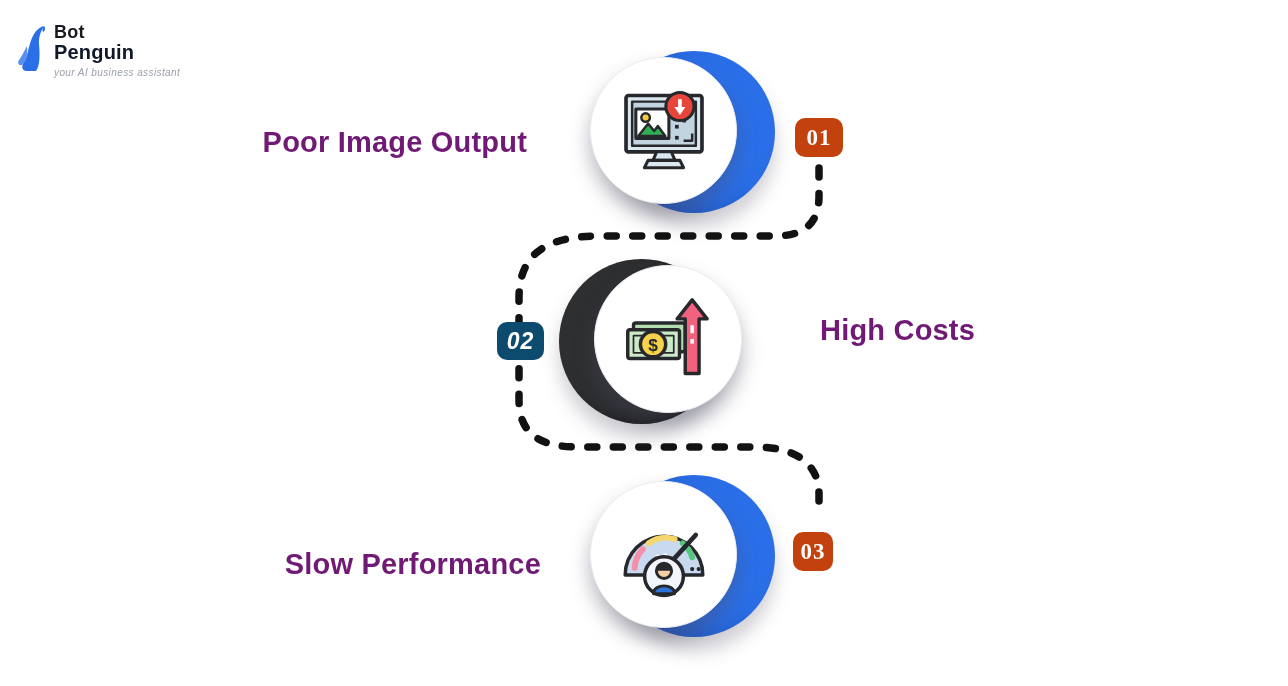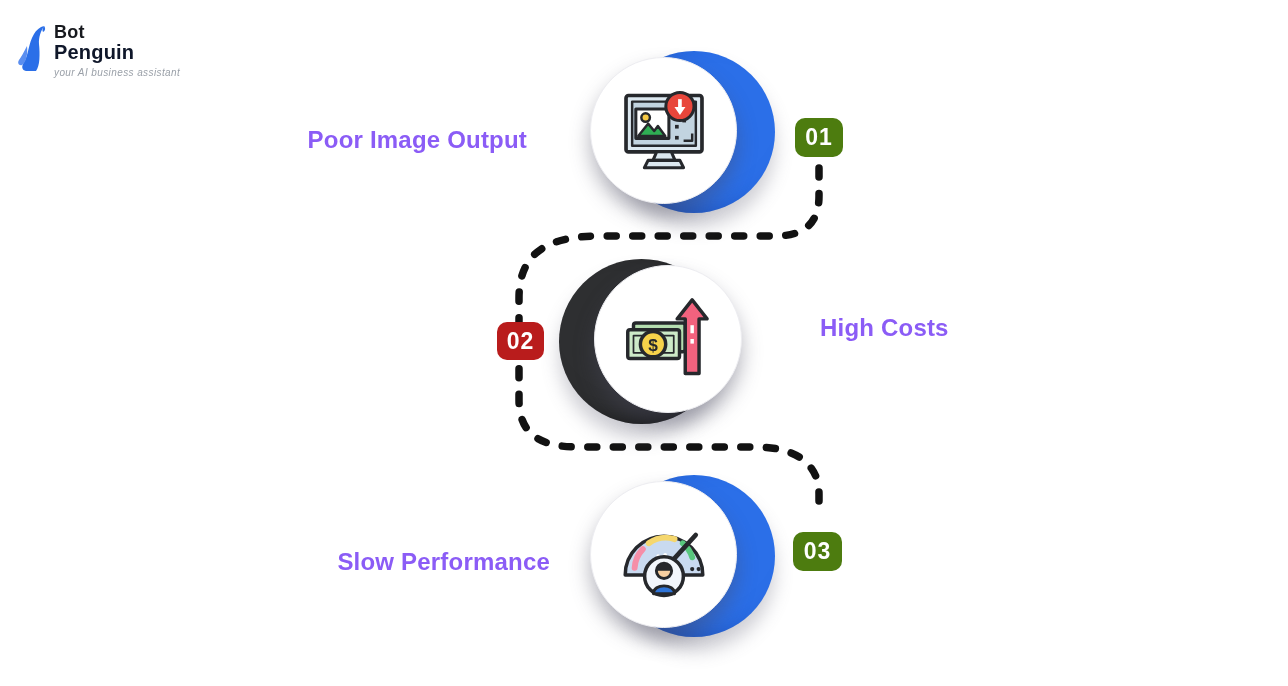--- a/index.html
+++ b/index.html
@@ -62,7 +62,7 @@
   
   .item-label {
     position: absolute; z-index: 4;
-    font-size: 24px; font-weight: 700; color: #8b5cf6; letter-spacing: 0.2px;
+    font-size: 29px; font-weight: 700; color: #701a75; letter-spacing: 0.2px;
     white-space: nowrap;
   }
   .label-1 { left: 227px; top: 126px; width: 300px; text-align: right; }

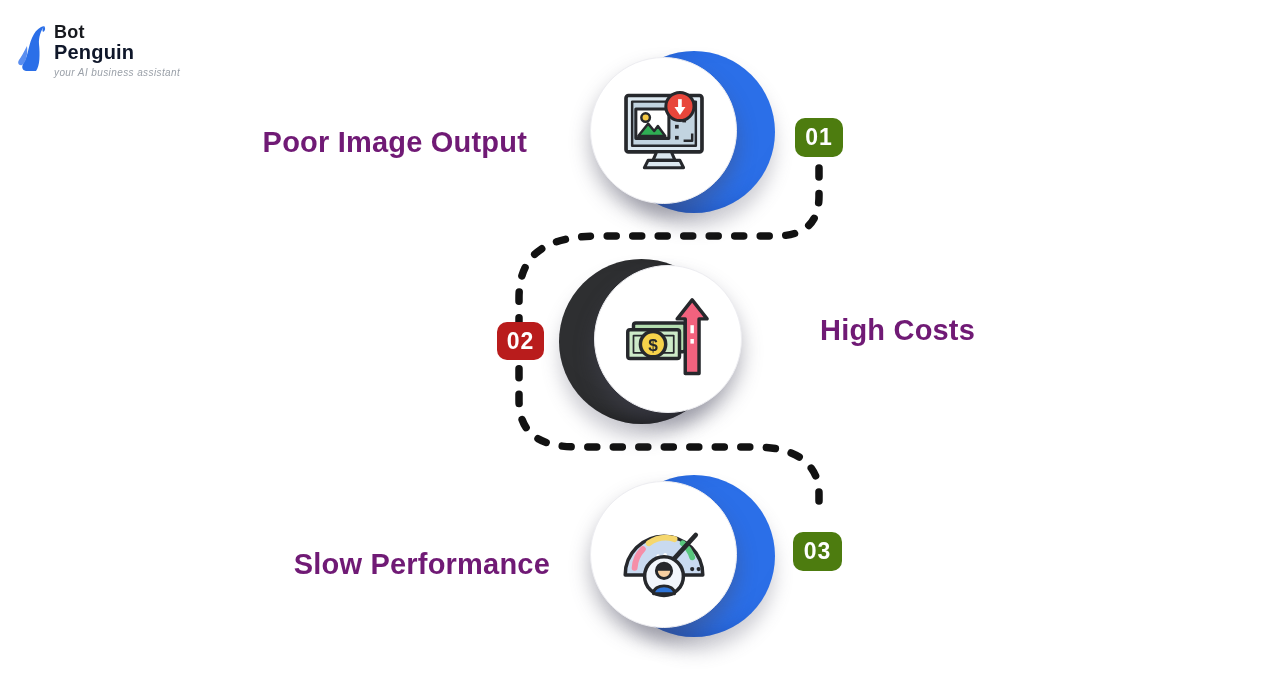--- a/index.html
+++ b/index.html
@@ -53,7 +53,7 @@
     color: #ffffff; font-weight: 800; font-size: 23px; letter-spacing: 1px;
     border-radius: 10px;
   }
-  .badge.blue { background: #4d7c0f; }
+  .badge.blue { background: #c2410c; font-family: Liberation Serif, serif; }
   .badge.dark { background: #b91c1c; }
   .badge-1 { left: 795px; top: 118px; width: 48px; height: 39px; }
   .badge-2 { left: 497px; top: 322px; width: 47px; height: 38px; }

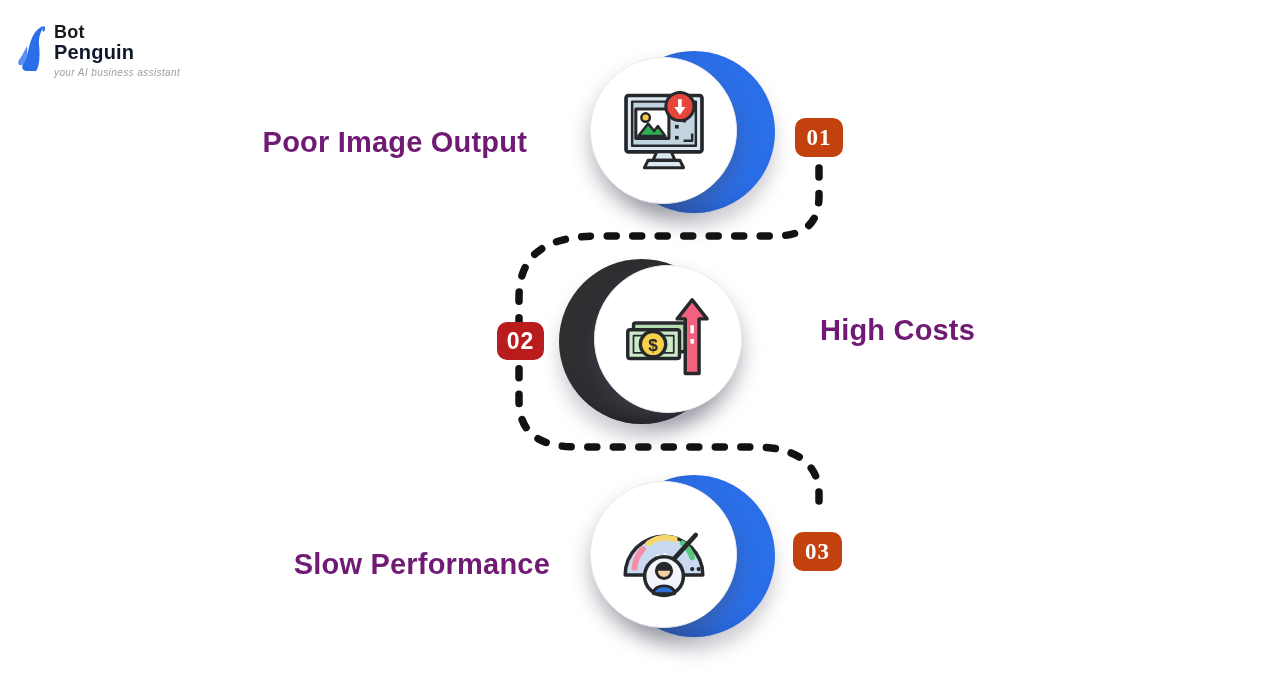--- a/index.html
+++ b/index.html
@@ -54,7 +54,7 @@
     border-radius: 10px;
   }
   .badge.blue { background: #c2410c; font-family: Liberation Serif, serif; }
-  .badge.dark { background: #b91c1c; }
+  .badge.dark { background: #0c4a6e; font-style: italic; }
   .badge-1 { left: 795px; top: 118px; width: 48px; height: 39px; }
   .badge-2 { left: 497px; top: 322px; width: 47px; height: 38px; }
   .badge-3 { left: 793px; top: 532px; width: 49px; height: 39px; }

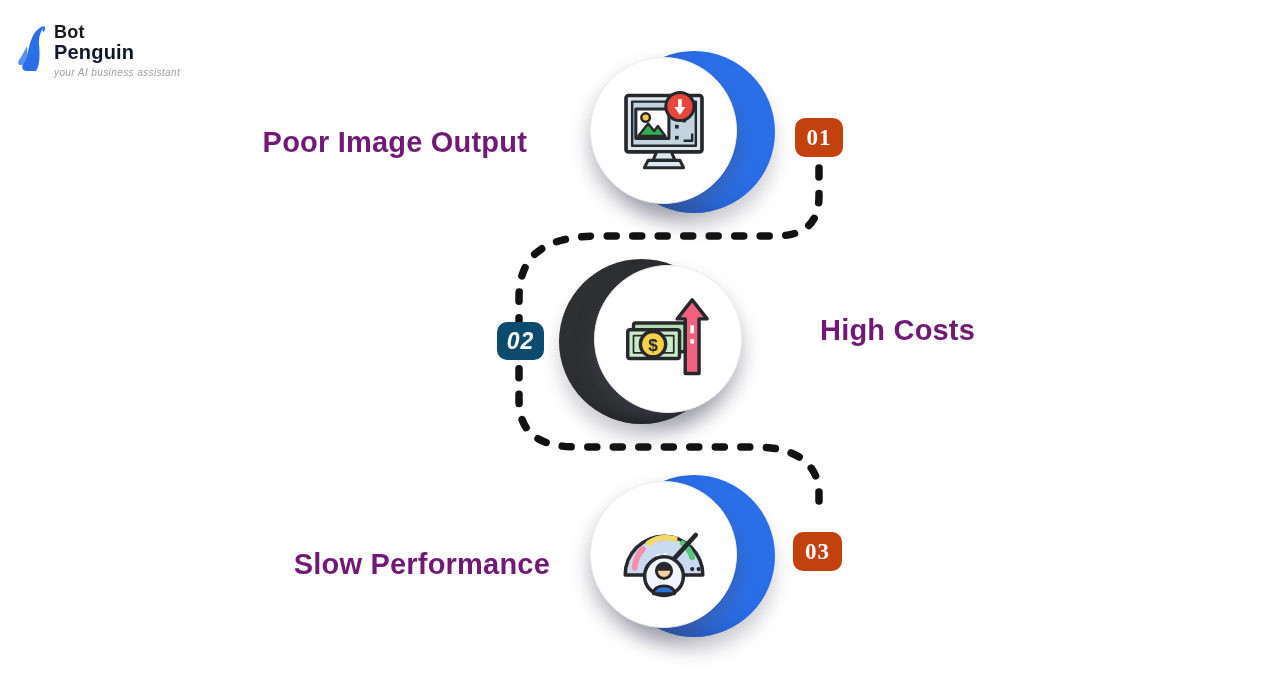--- a/index.html
+++ b/index.html
@@ -67,7 +67,7 @@
   }
   .label-1 { left: 227px; top: 126px; width: 300px; text-align: right; }
   .label-2 { left: 820px; top: 314px; text-align: left; }
-  .label-3 { left: 248px; top: 548px; width: 302px; text-align: right; }
+  .label-3 { left: 239px; top: 548px; width: 302px; text-align: right; }
 </style>
 </head>
 <body>

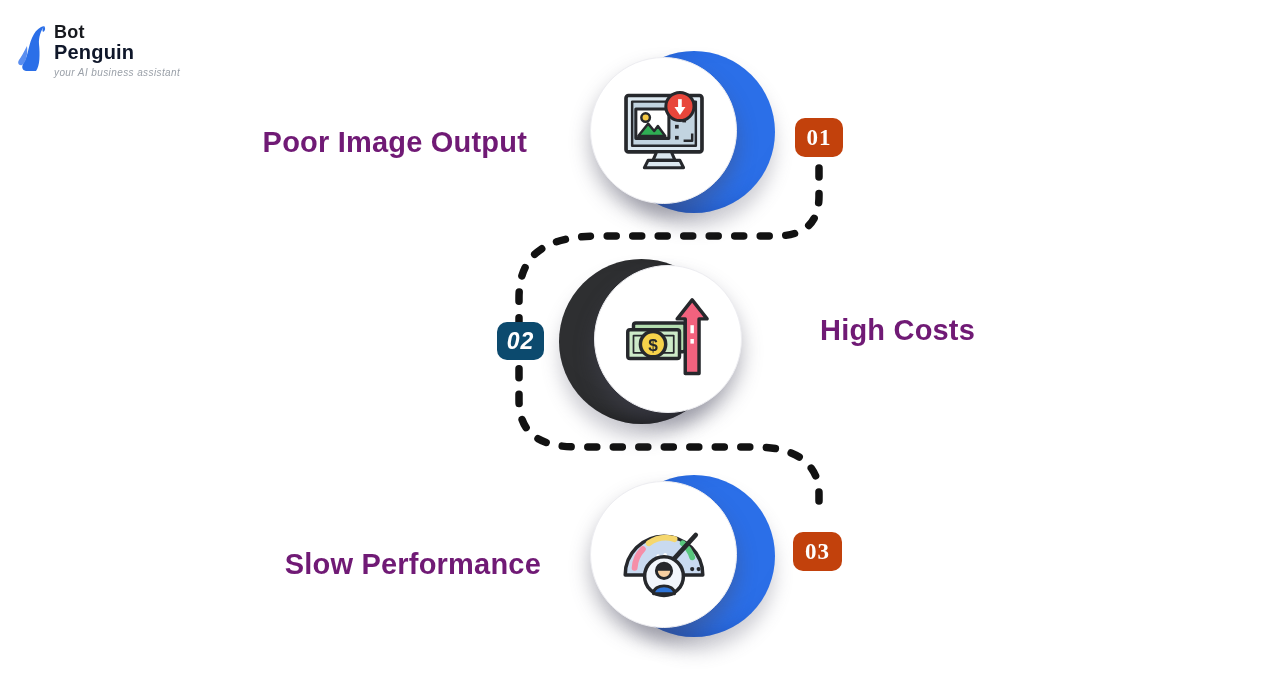--- a/index.html
+++ b/index.html
@@ -57,7 +57,7 @@
   .badge.dark { background: #0c4a6e; font-style: italic; }
   .badge-1 { left: 795px; top: 118px; width: 48px; height: 39px; }
   .badge-2 { left: 497px; top: 322px; width: 47px; height: 38px; }
-  .badge-3 { left: 793px; top: 532px; width: 49px; height: 39px; }
+  .badge-3 { left: 793px; top: 532px; width: 40px; height: 39px; }
 
   
   .item-label {

